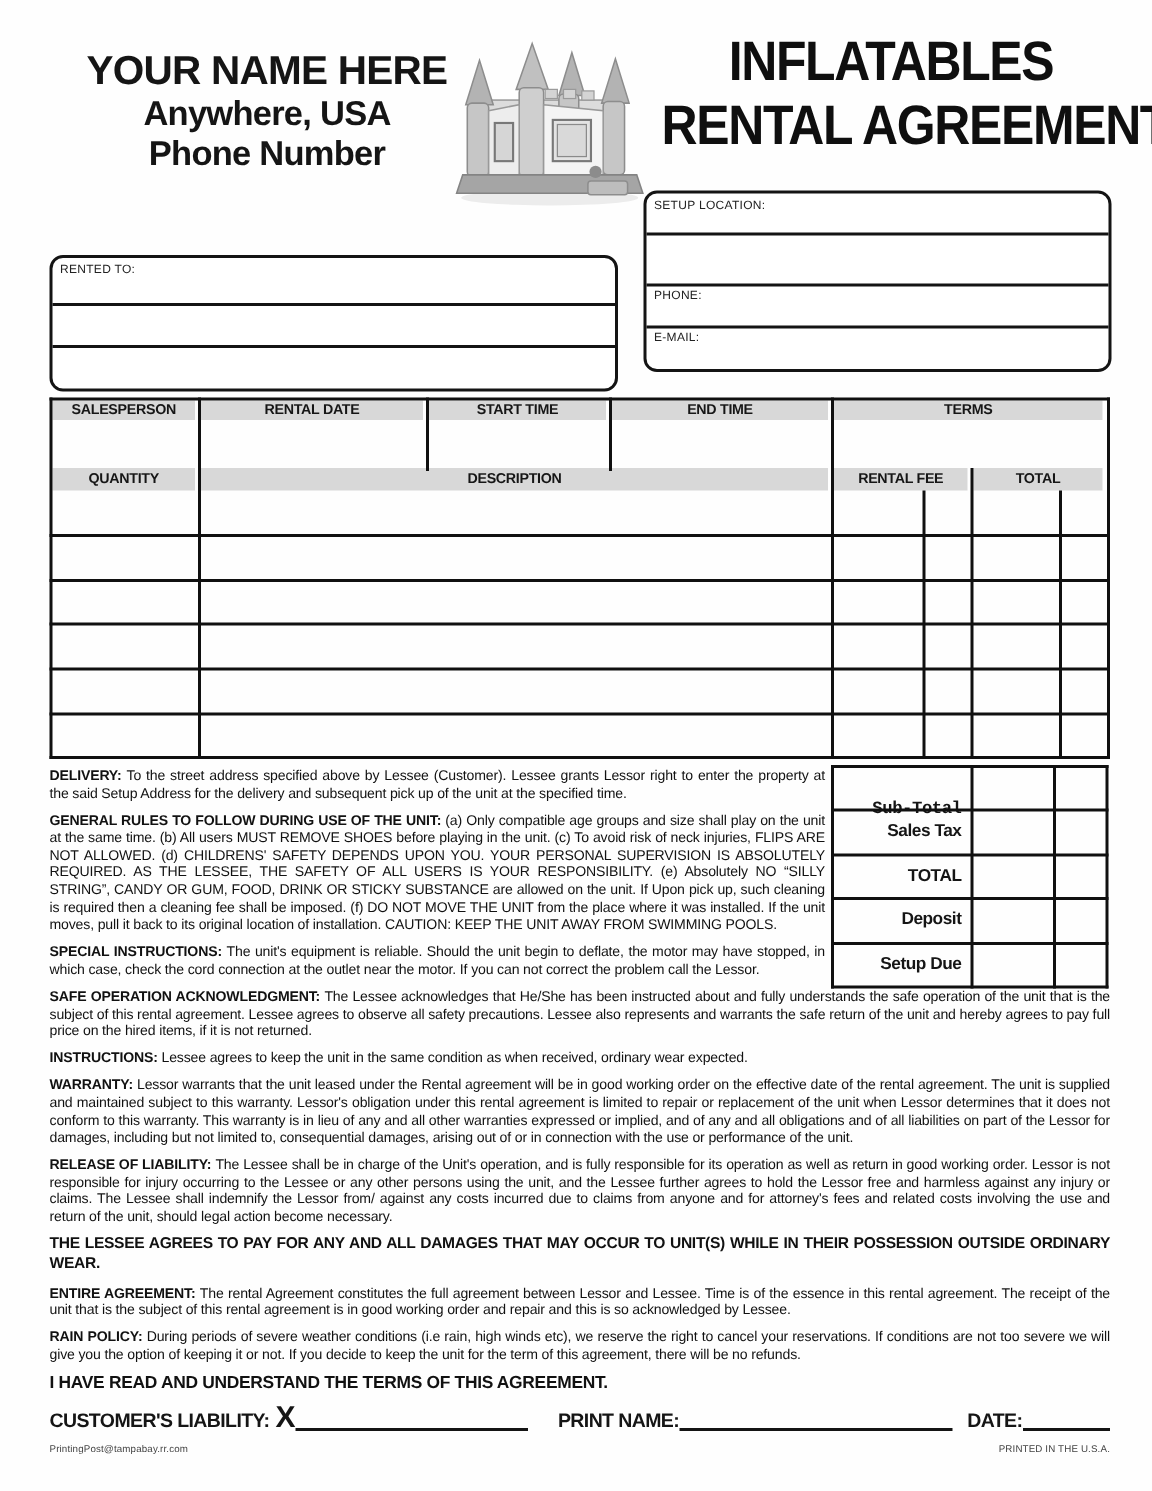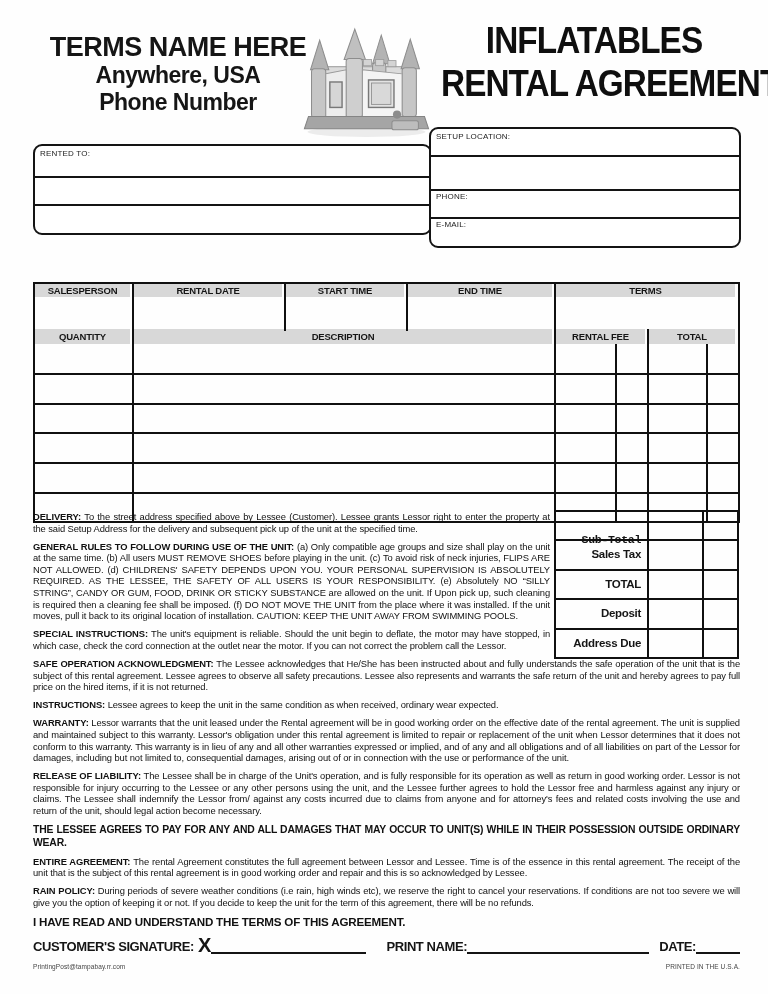--- a/index.html
+++ b/index.html
@@ -58,7 +58,7 @@
 <div class="page">
 
   <div class="company">
-    <div class="l1">TERMS NAME HERE</div>
+    <div class="l1">YOUR NAME HERE</div>
     <div class="l2">Anywhere, USA</div>
     <div class="l3">Phone Number</div>
   </div>

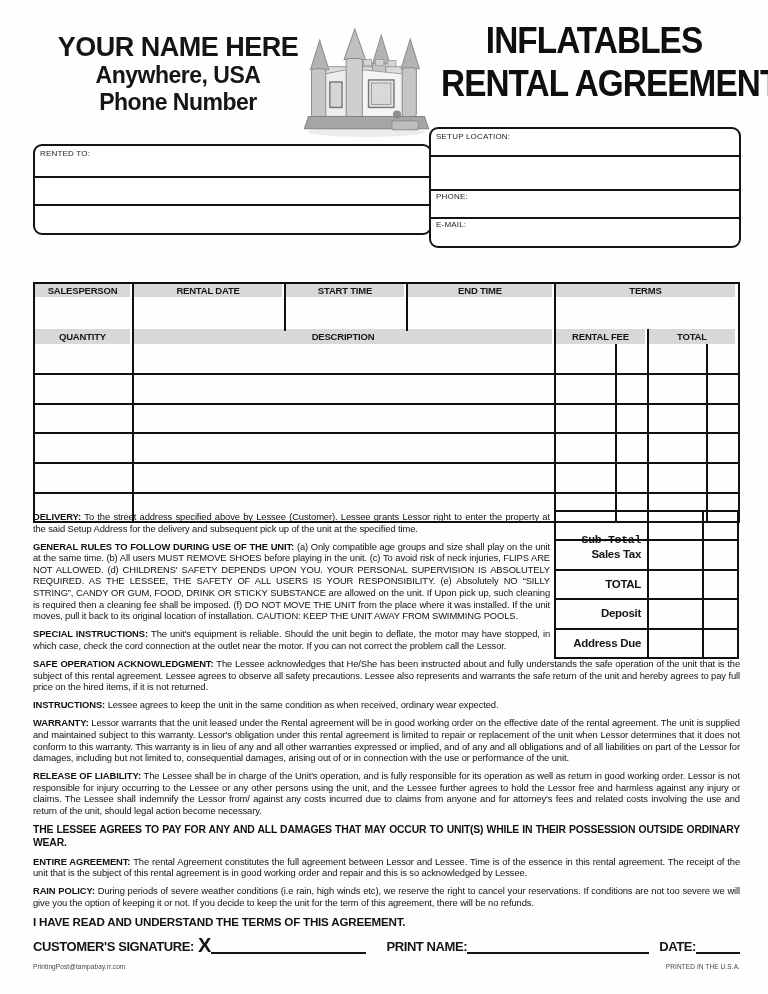--- a/index.html
+++ b/index.html
@@ -97,7 +97,7 @@
     <div class="t2">RENTAL AGREEMENT</div>
   </div>
 
-  <div class="rbox" style="left:33px; top:144px; width:375px; height:87px;padding-left:20px;">
+  <div class="rbox" style="left:33px; top:170px; width:375px; height:87px;">
     <span class="boxlabel">RENTED TO:</span>
     <div class="divider" style="top:30px;"></div>
     <div class="divider" style="top:58px;"></div>

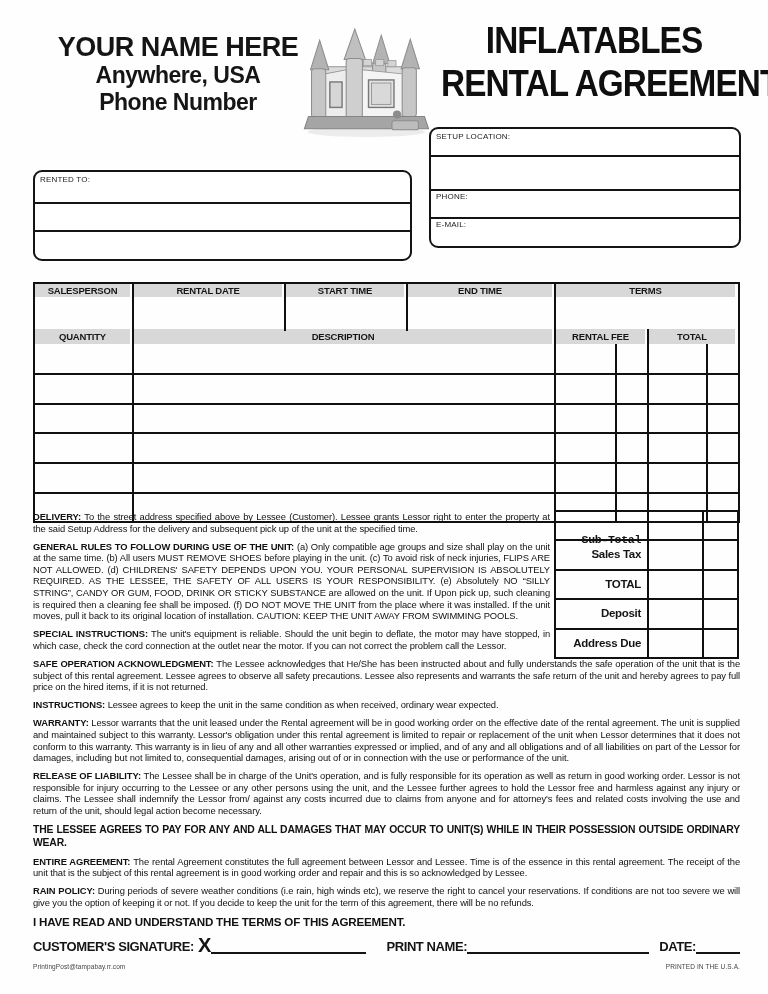--- a/index.html
+++ b/index.html
@@ -118,7 +118,7 @@
     <div class="fieldzone" style="top:88px; height:27px;"></div>
   </div>
 
-  <div style="position:absolute; left:33px; top:282px; width:707px; height:241px;text-align:right;">
+  <div style="position:absolute; left:33px; top:265px; width:707px; height:241px;text-align:right;">
 
     <div class="band" style="left:2px;   top:2px; width:95px;  height:13px;">SALESPERSON</div>
     <div class="band" style="left:101px; top:2px; width:148px; height:13px;">RENTAL DATE</div>

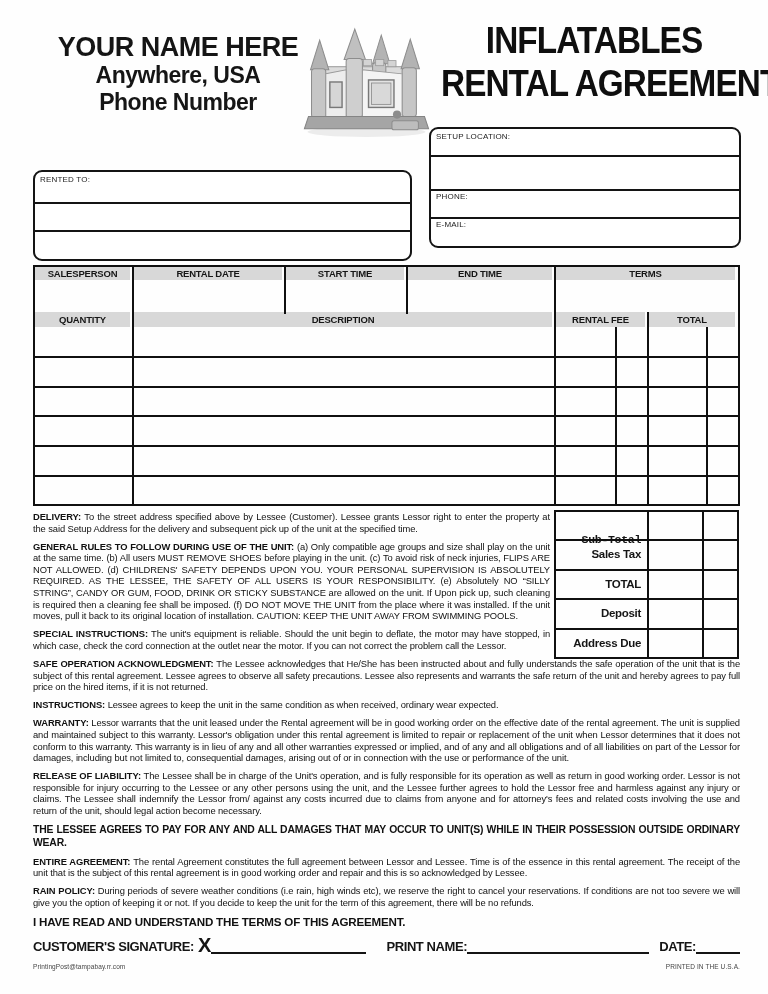--- a/index.html
+++ b/index.html
@@ -200,7 +200,7 @@
     <div class="sum-label" style="top:29px; height:30px;">Sales Tax</div>
     <div class="sum-label" style="top:59px; height:29px;">TOTAL</div>
     <div class="sum-label" style="top:88px; height:30px;">Deposit</div>
-    <div class="sum-label" style="top:118px;height:29px;">Address Due</div>
+    <div class="sum-label" style="top:118px;height:29px;">Setup Due</div>
 
     <div class="cellzone" style="left:95px; top:0;    width:86px; height:29px;"></div>
     <div class="cellzone" style="left:95px; top:29px; width:86px; height:30px;"></div>

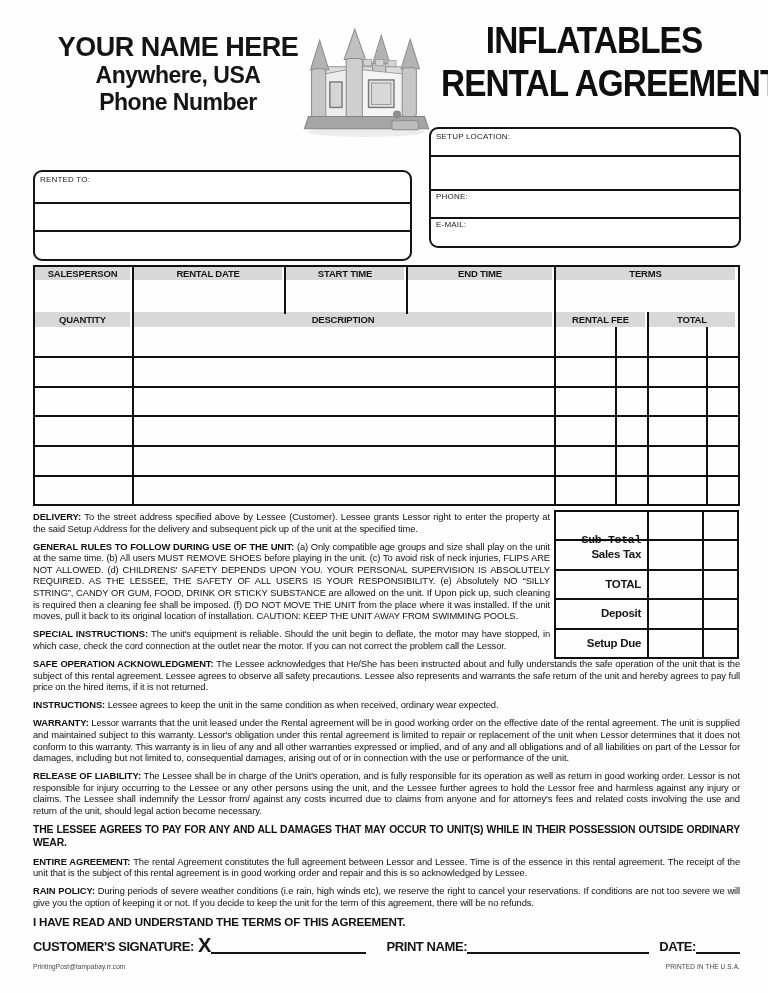--- a/index.html
+++ b/index.html
@@ -235,7 +235,7 @@
     </div>
 
   <div class="sign-row">
-    <span class="sig-label">CUSTOMER'S SIGNATURE:</span>
+    <span class="sig-label">CUSTOMER'S LIABILITY:</span>
     <span class="sig-x">X</span>
     <span class="sigline" style="width:155px;"></span>
     <span class="sig-label" style="margin-left:20px;">PRINT NAME:</span>

